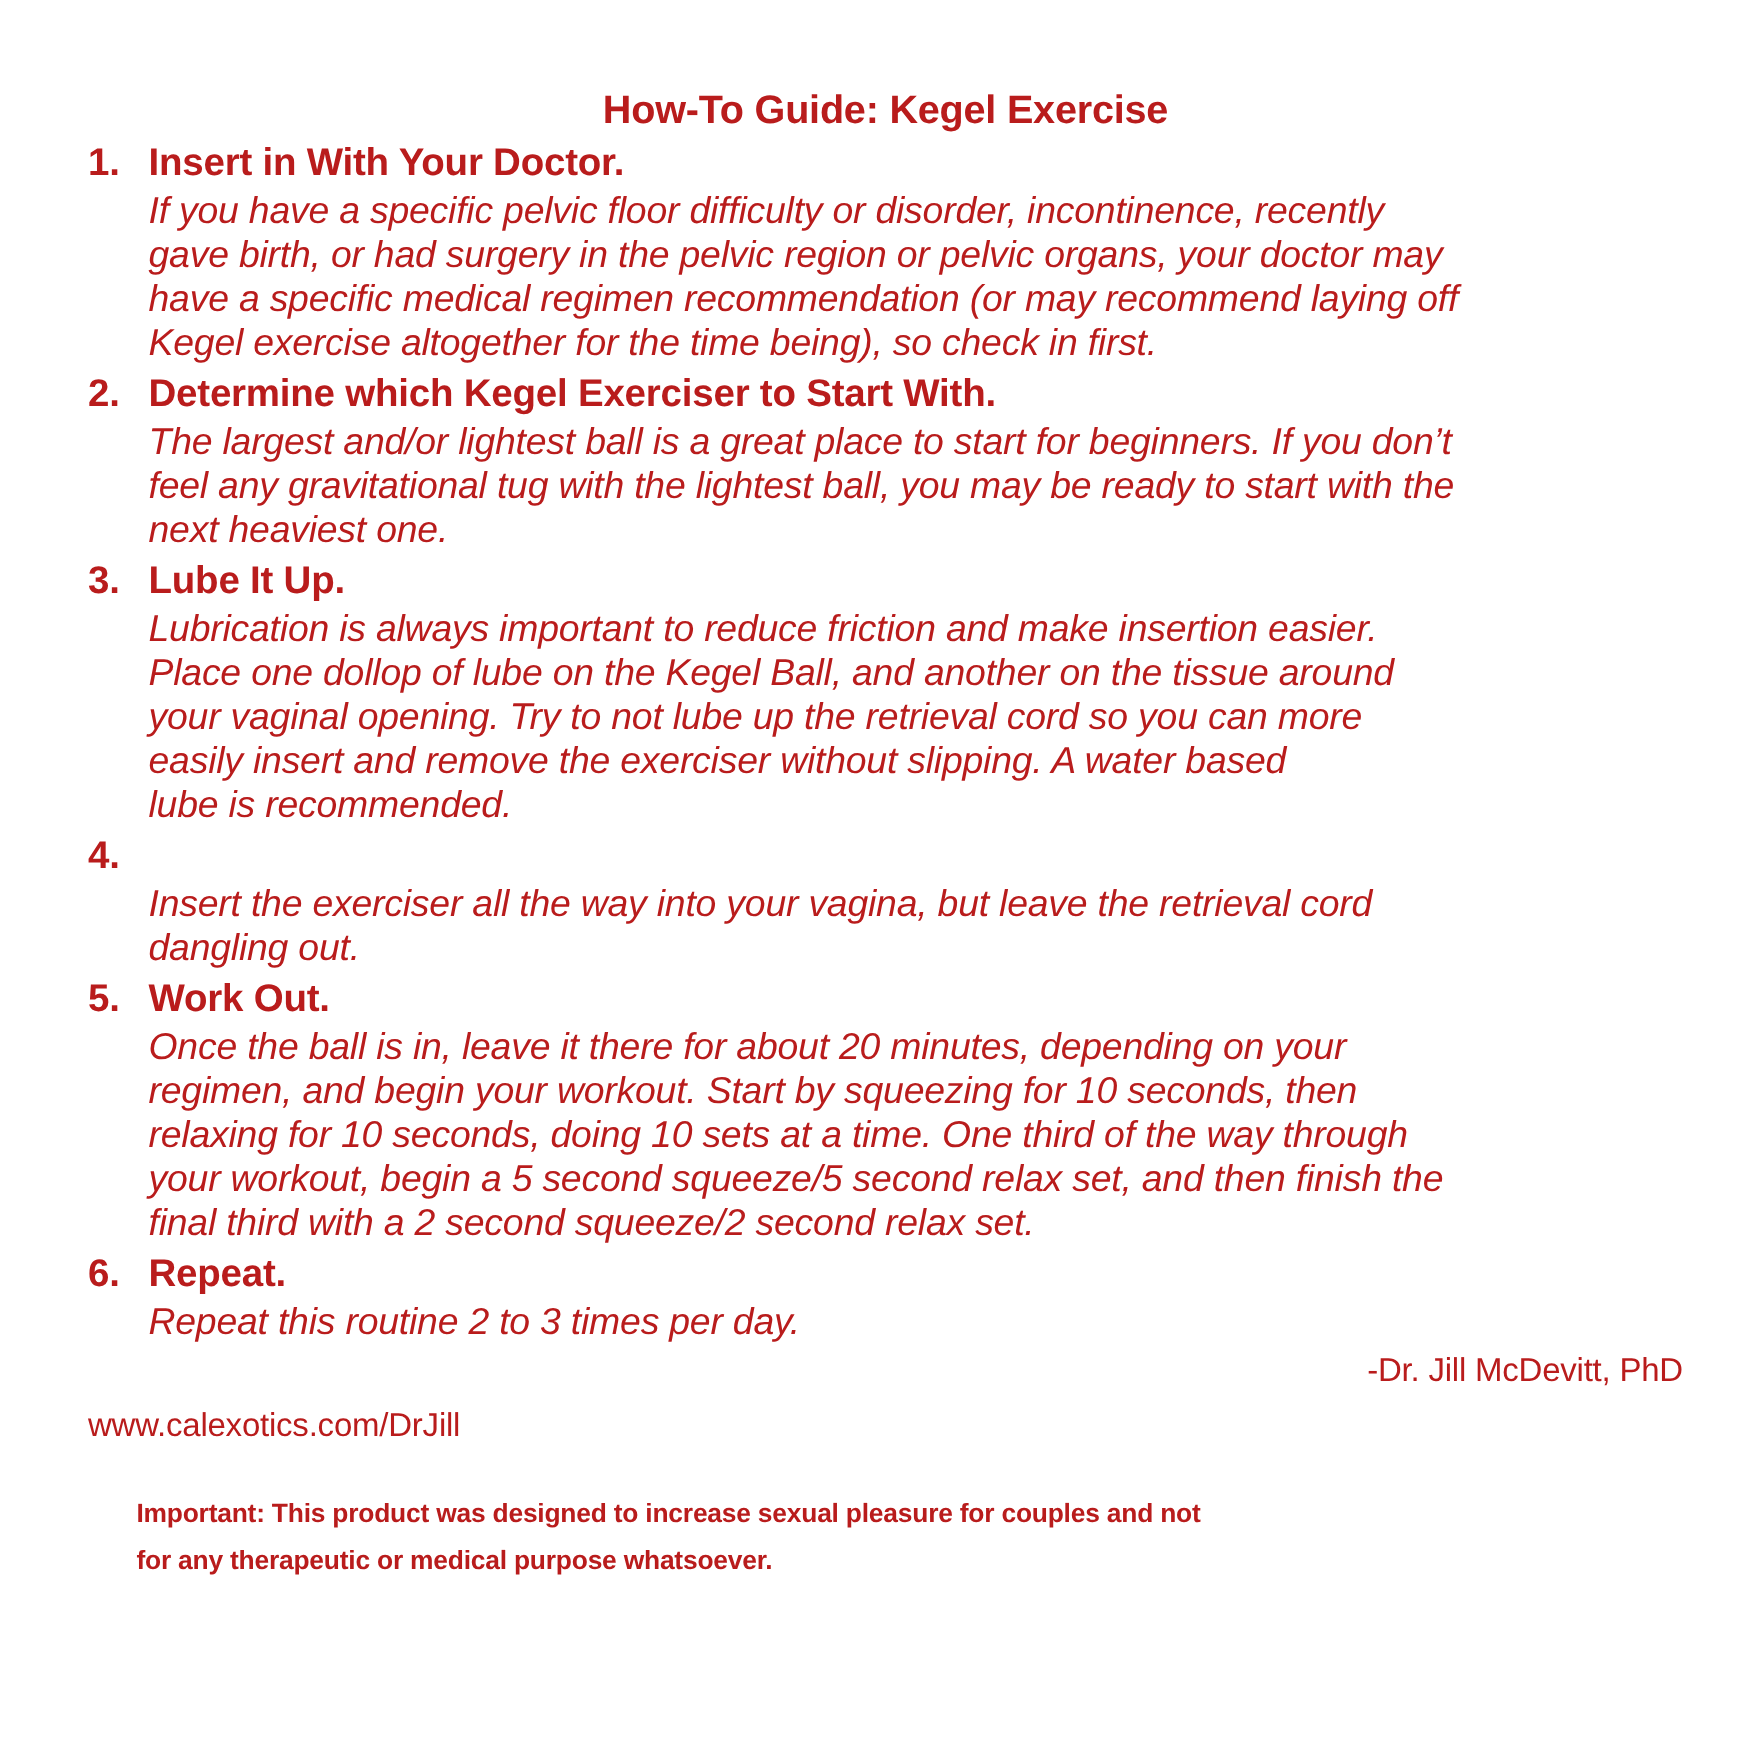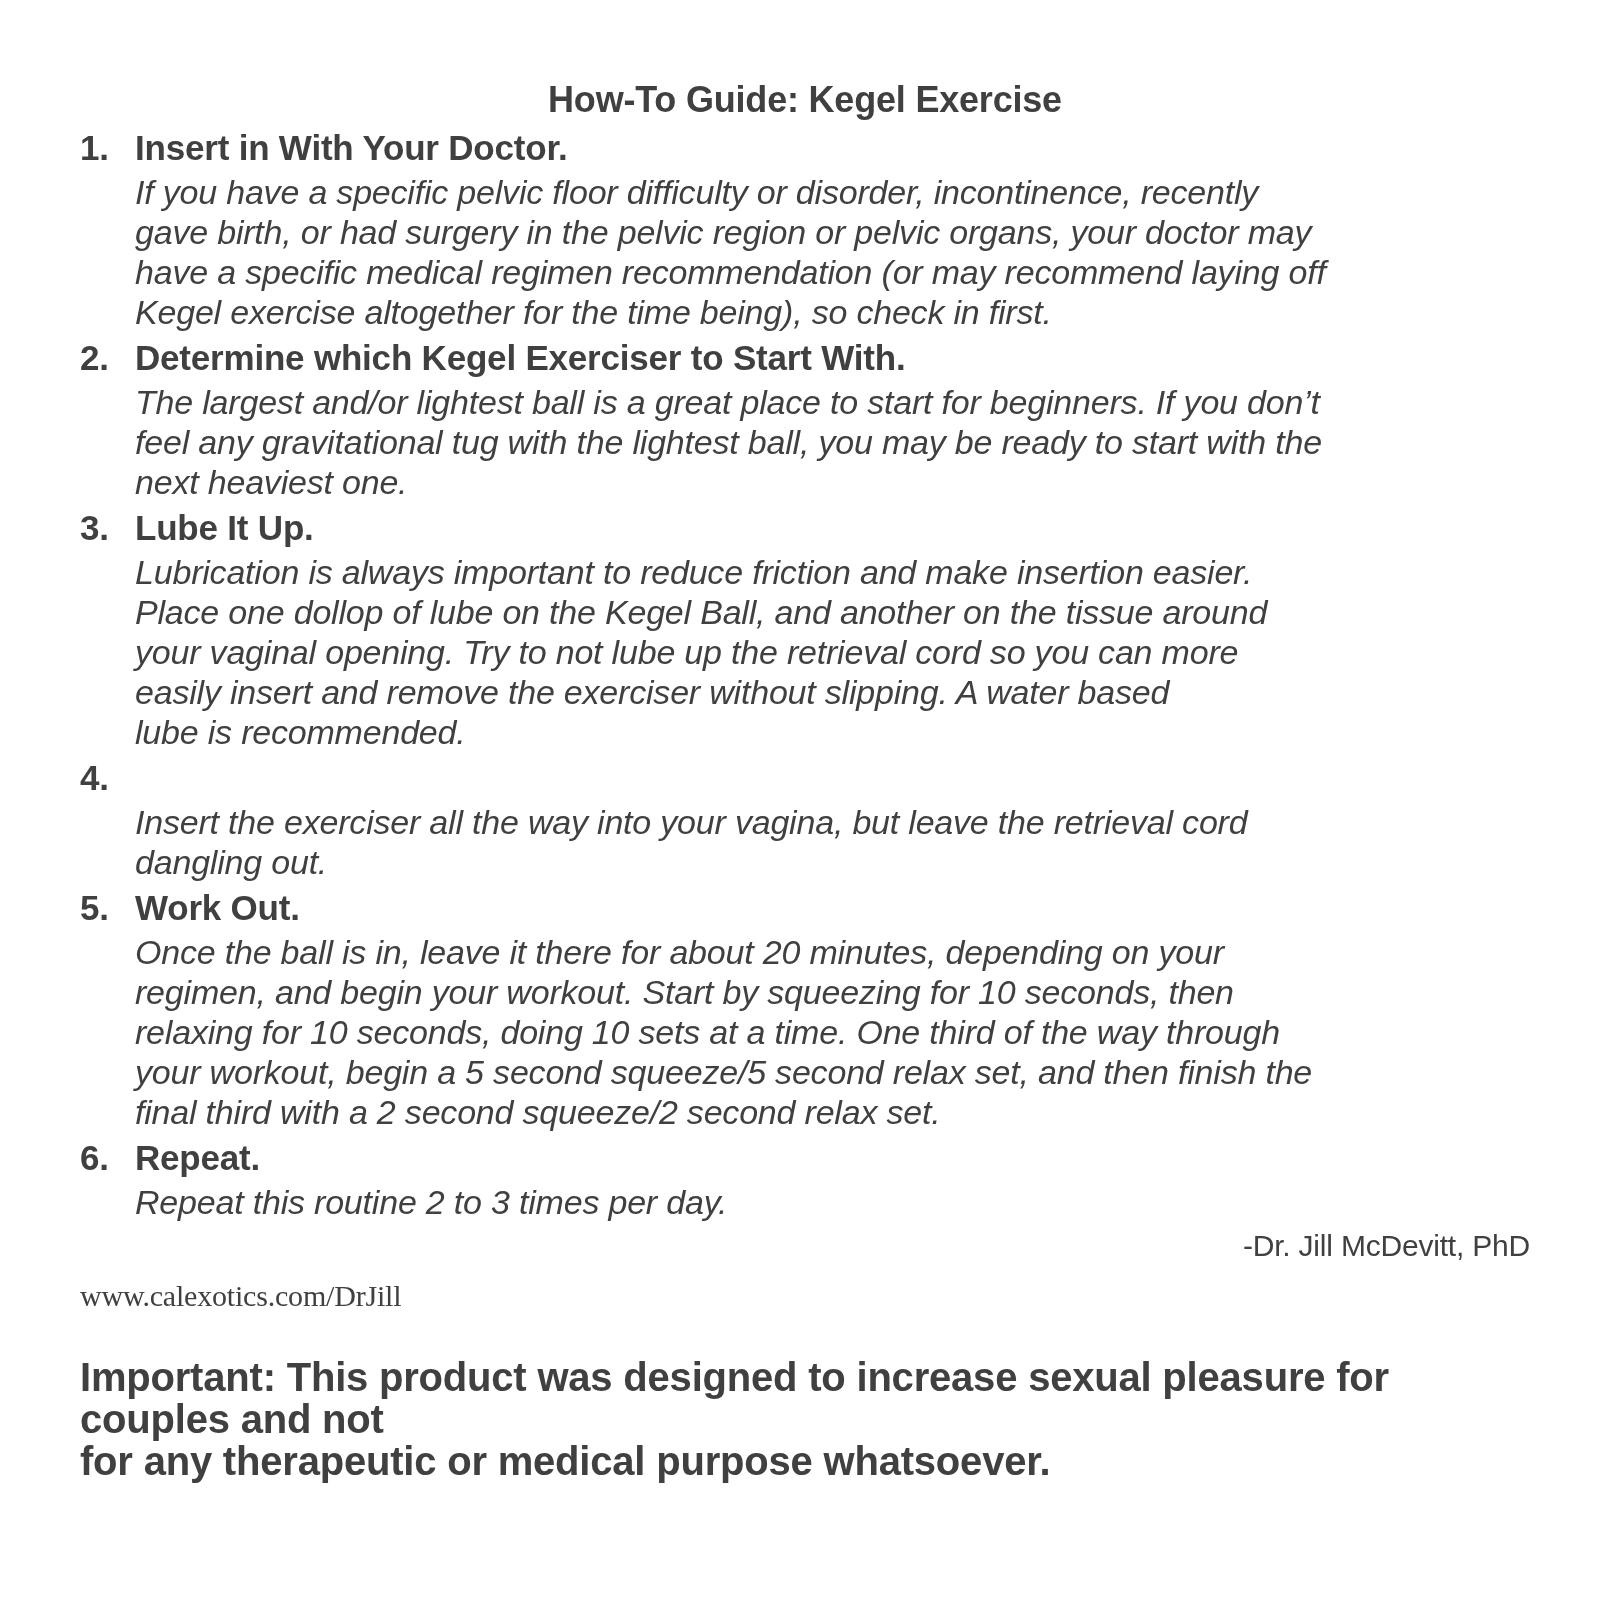--- a/index.html
+++ b/index.html
@@ -13,7 +13,7 @@
     height: 1600px;
     box-sizing: border-box;
     background: #ffffff;
-    color: #404040;
+    color: #b91c1c;
     font-family: "Liberation Sans", sans-serif;
     padding: 78px 70px 0 80px;
     letter-spacing: -0.2px;

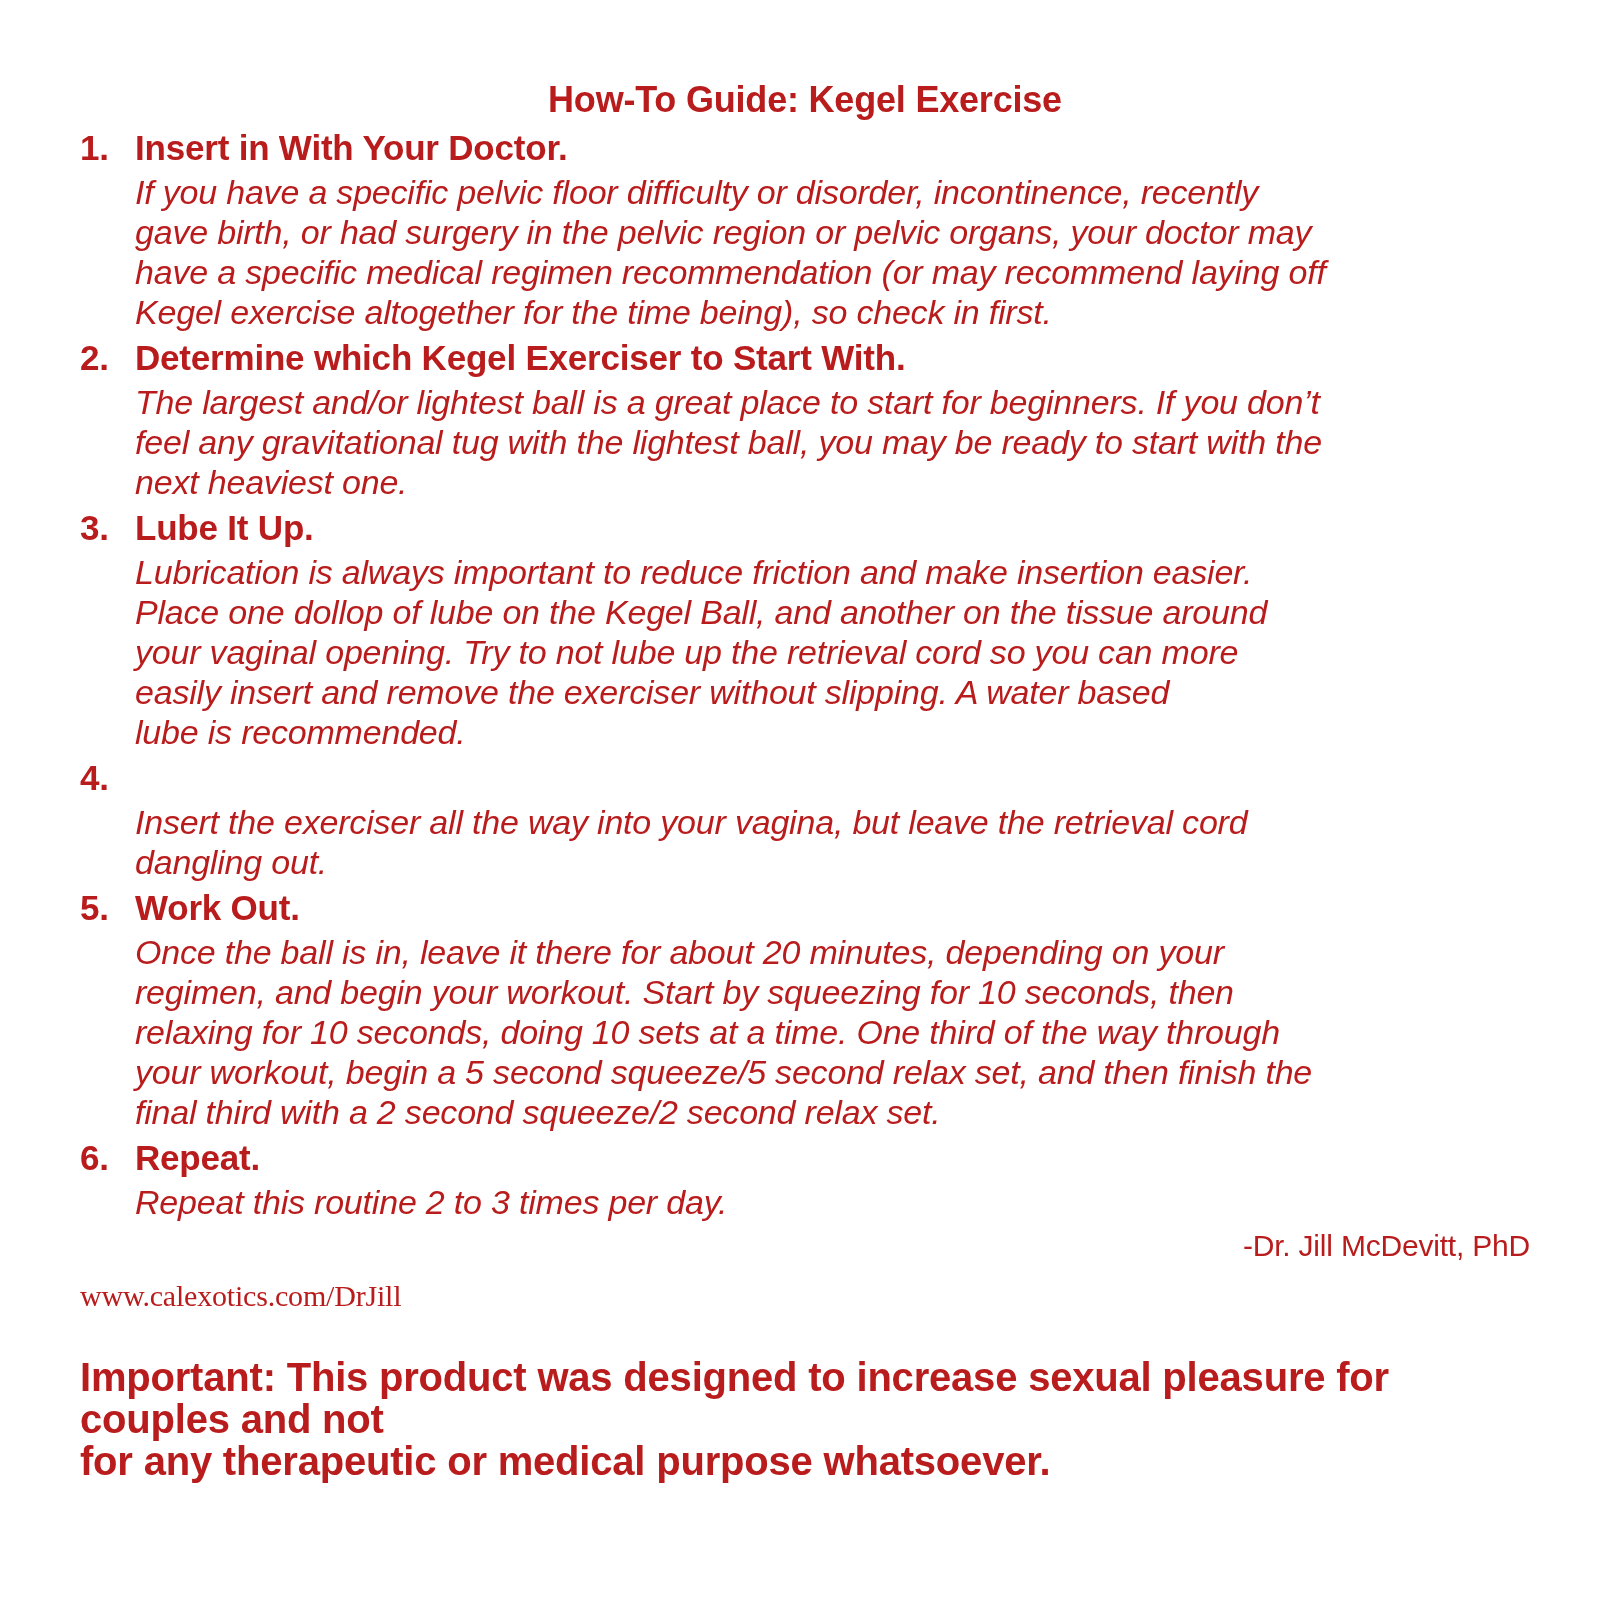--- a/index.html
+++ b/index.html
@@ -54,7 +54,6 @@
     margin-top: 10px;
     font-size: 30px;
     line-height: 40px;
-    font-family: Liberation Serif, serif;
   }
   .important-note {
     margin-top: 40px;

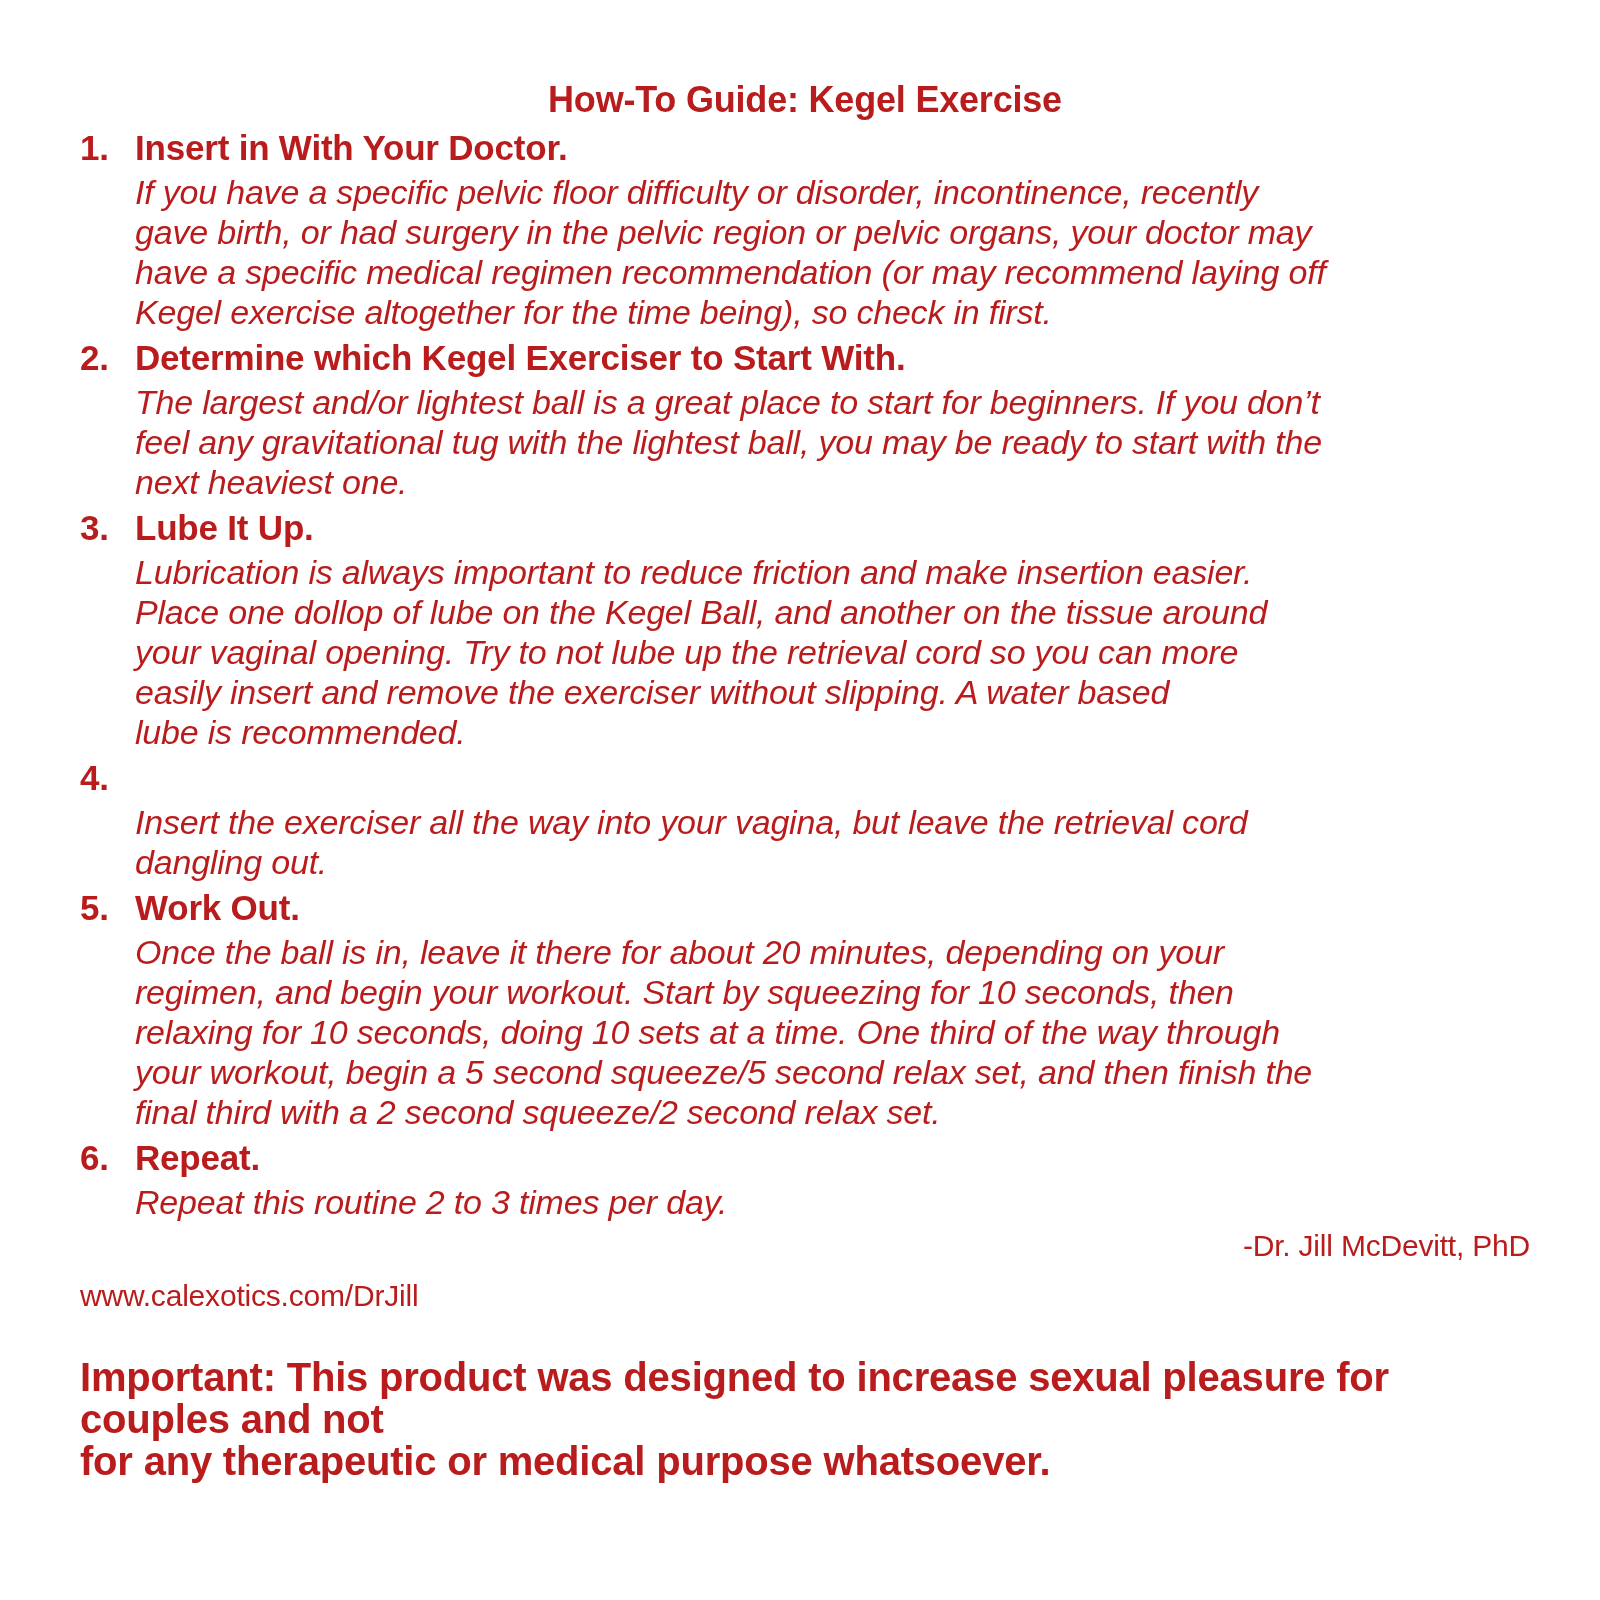--- a/index.html
+++ b/index.html
@@ -58,9 +58,10 @@
   .important-note {
     margin-top: 40px;
     font-weight: 700;
-    font-size: 40px;
+    font-size: 24px;
     line-height: 42px;
     white-space: pre-line;
+    margin-left: 44px;
   }
 </style>
 </head>

